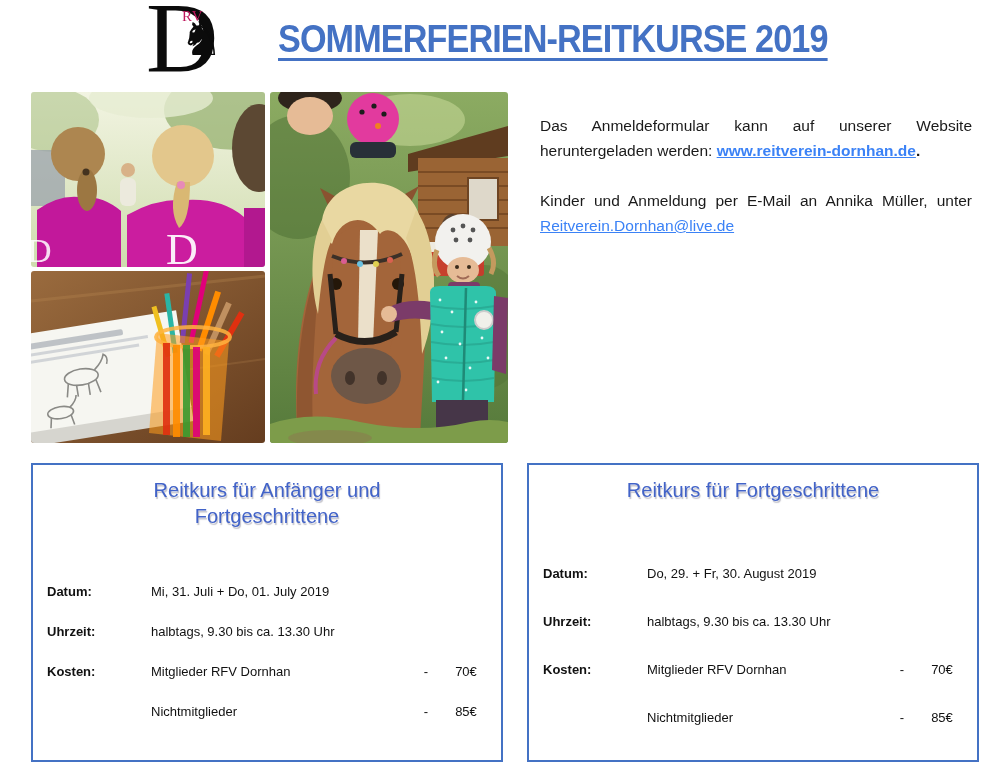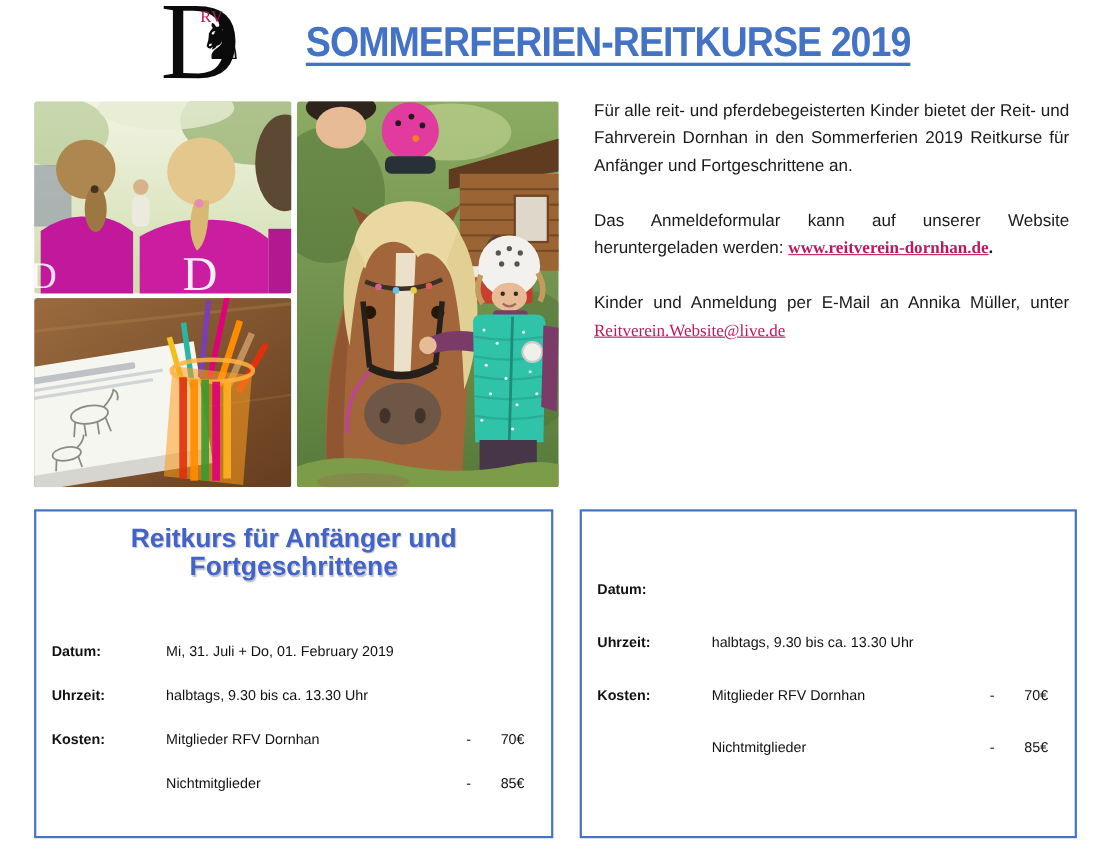--- a/index.html
+++ b/index.html
@@ -261,7 +261,6 @@
   </div>
 
   <div class="intro">
-    <p>Für alle reit- und pferdebegeisterten Kinder bietet der Reit- und Fahrverein Dornhan in den Sommerferien 2019 Reitkurse für Anfänger und Fortgeschrittene an.</p>
     <div class="gap"></div>
     <p><span>Das Anmeldeformular kann auf unserer Website heruntergeladen werden: </span><a class="link link-bold" href="#">www.reitverein-dornhan.de</a><span class="bold-dot">.</span></p>
     <div class="gap"></div>

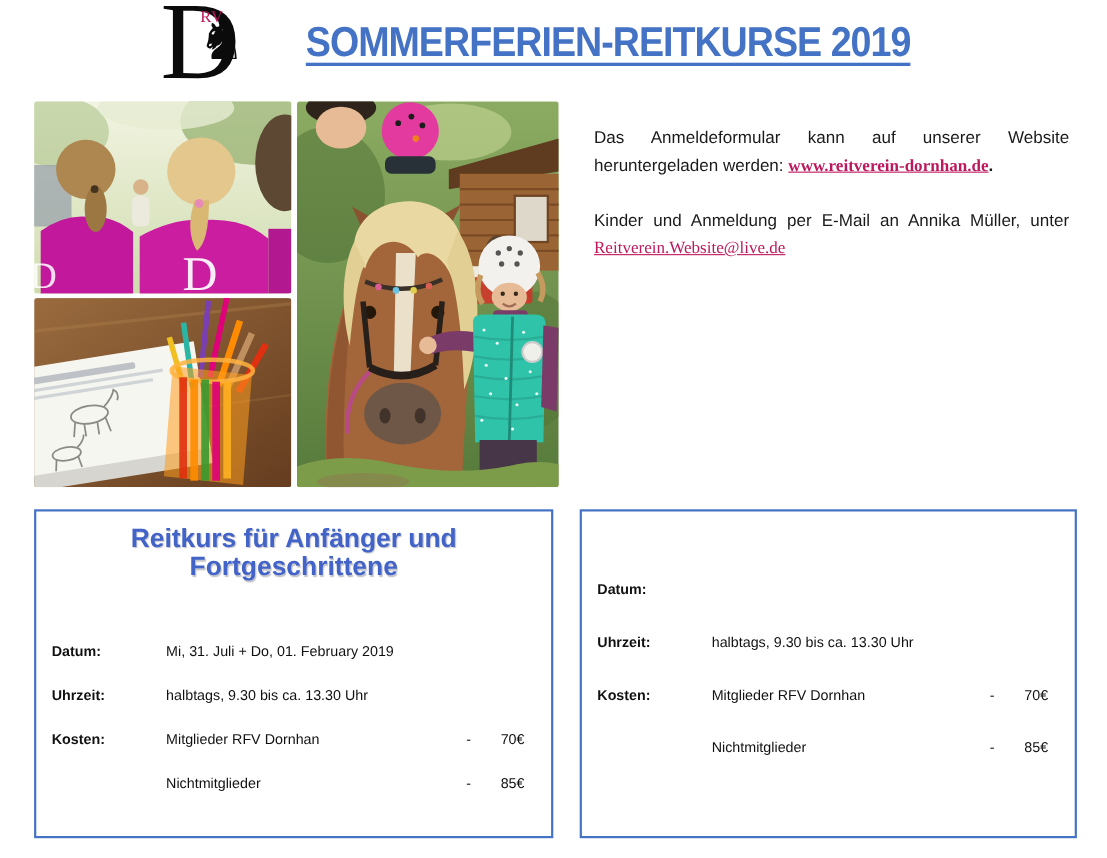--- a/index.html
+++ b/index.html
@@ -32,7 +32,7 @@
          line-height:25px;color:#1a1a1a;}
   .intro p{margin:0;text-align:justify;}
   .gap{height:25px;}
-  a.link{color:#be185d;text-decoration:underline;font-family:Liberation Serif, serif;}
+  a.link{color:#3b82f6;text-decoration:underline;}
   a.link-bold{font-weight:700;}
   .bold-dot{font-weight:700;}
 

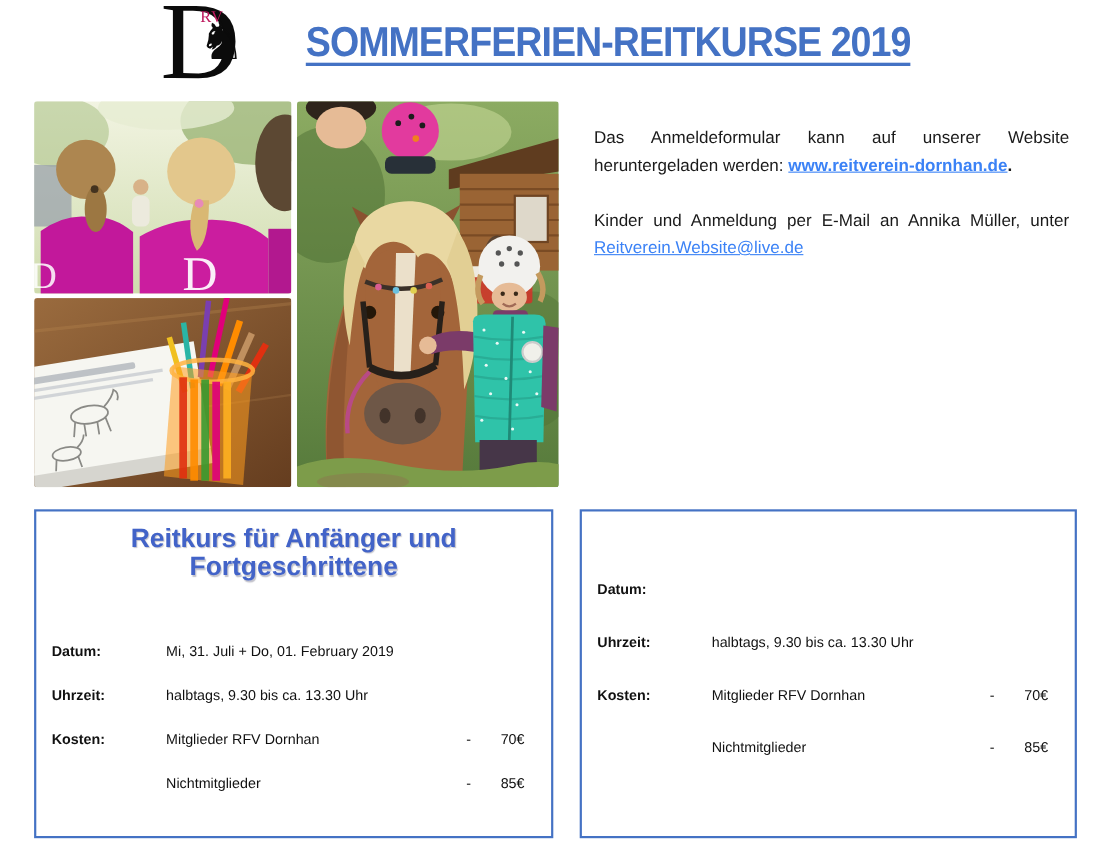--- a/index.html
+++ b/index.html
@@ -264,7 +264,7 @@
     <div class="gap"></div>
     <p><span>Das Anmeldeformular kann auf unserer Website heruntergeladen werden: </span><a class="link link-bold" href="#">www.reitverein-dornhan.de</a><span class="bold-dot">.</span></p>
     <div class="gap"></div>
-    <p><span>Kinder und Anmeldung per E-Mail an Annika Müller, unter </span><a class="link" href="#">Reitverein.Website@live.de</a></p>
+    <p><span>Kinder und Anmeldung per E-Mail an Annika Müller, unter </span><a class="link" href="#">Reitverein.Dornhan@live.de</a></p>
   </div>
 
   <div class="course-box box-left">

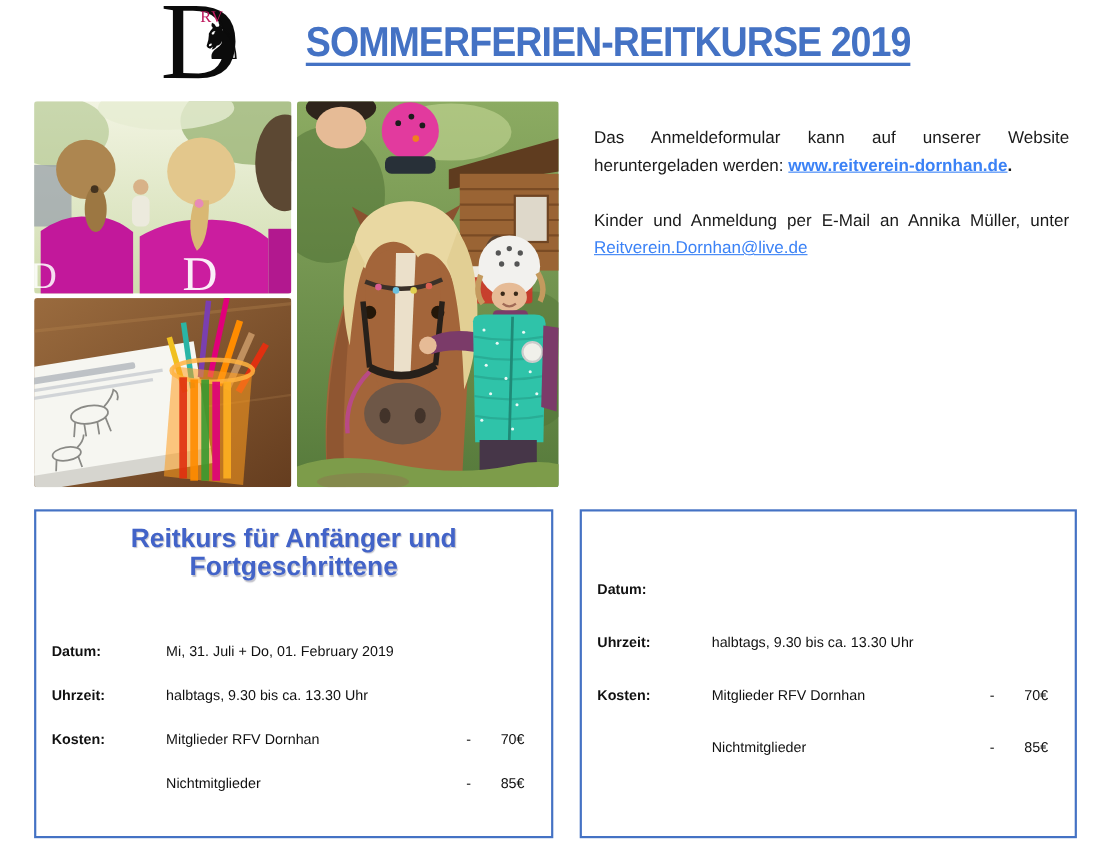--- a/index.html
+++ b/index.html
@@ -41,8 +41,8 @@
               box-sizing:border-box;background:#fff;}
   .box-left{left:31px;width:472px;}
   .box-right{left:527px;width:452px;}
-  .course-heading{margin-top:12px;padding:0 50px;text-align:center;font-size:24px;
-                  font-weight:700;color:#4263c8;line-height:26px;
+  .course-heading{margin-top:12px;padding:0 50px;text-align:center;font-size:20px;
+                  font-weight:400;color:#4263c8;line-height:26px;
                   text-shadow:1px 1.5px 1px rgba(120,120,140,.45);}
   .rows{padding:0 12px 0 14px;}
   .box-left .rows{margin-top:52px;}

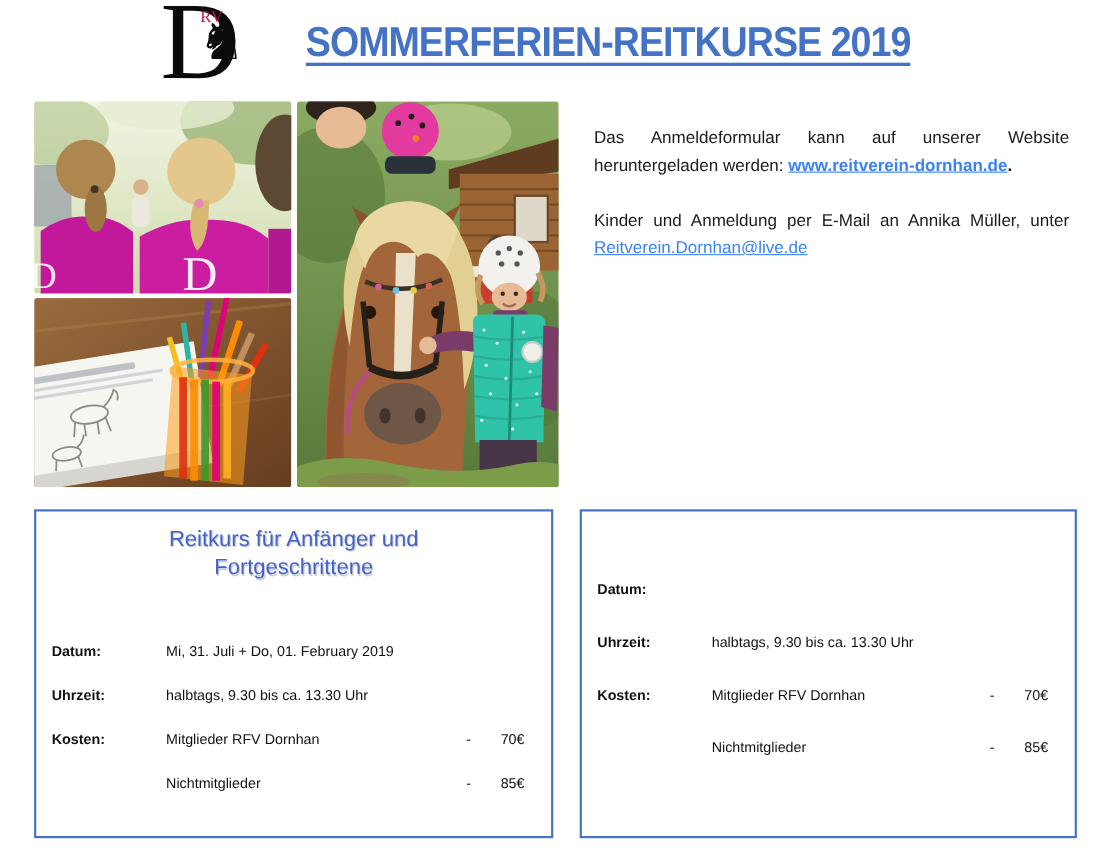--- a/index.html
+++ b/index.html
@@ -294,6 +294,7 @@
   </div>
 
   <div class="course-box box-right">
+    <div class="course-heading">Reitkurs für Fortgeschrittene</div>
     <div class="rows">
       <div class="row">
         <span class="lbl">Datum:</span>

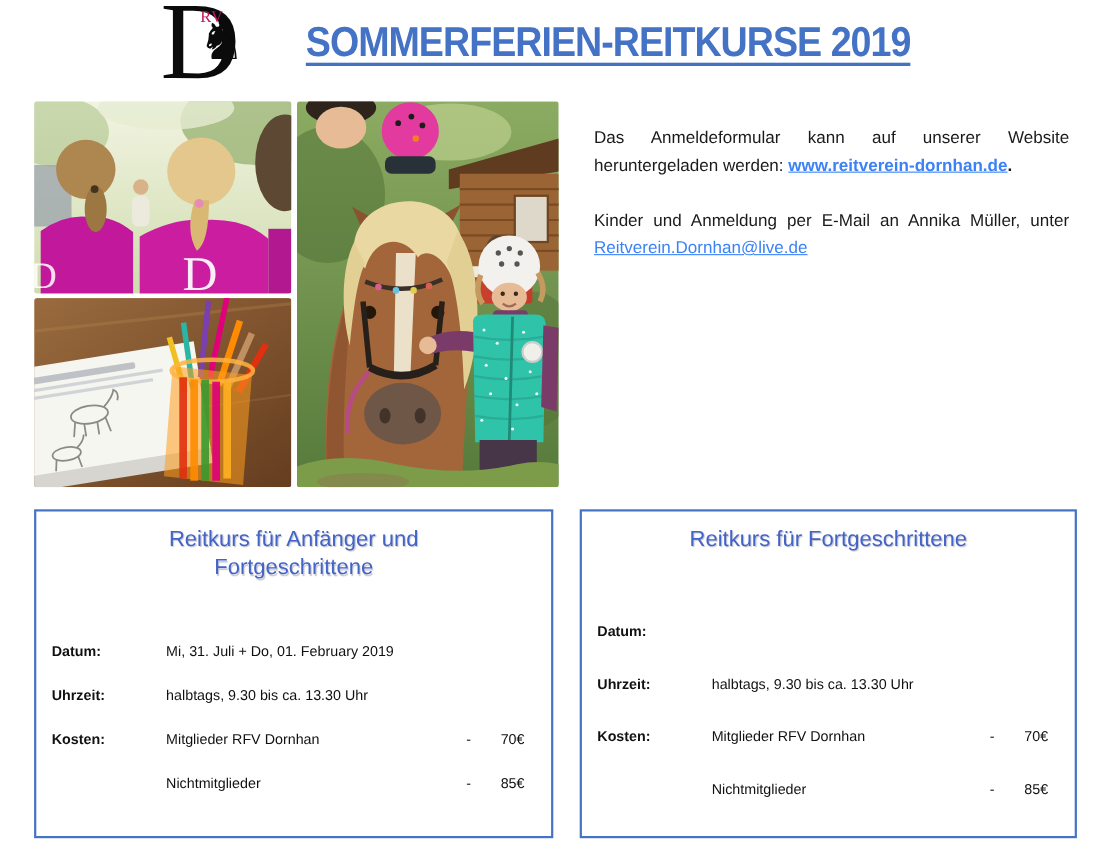--- a/index.html
+++ b/index.html
@@ -298,6 +298,7 @@
     <div class="rows">
       <div class="row">
         <span class="lbl">Datum:</span>
+        <span class="val">Do, 29. + Fr, 30. August 2019</span>
       </div>
       <div class="row">
         <span class="lbl">Uhrzeit:</span>

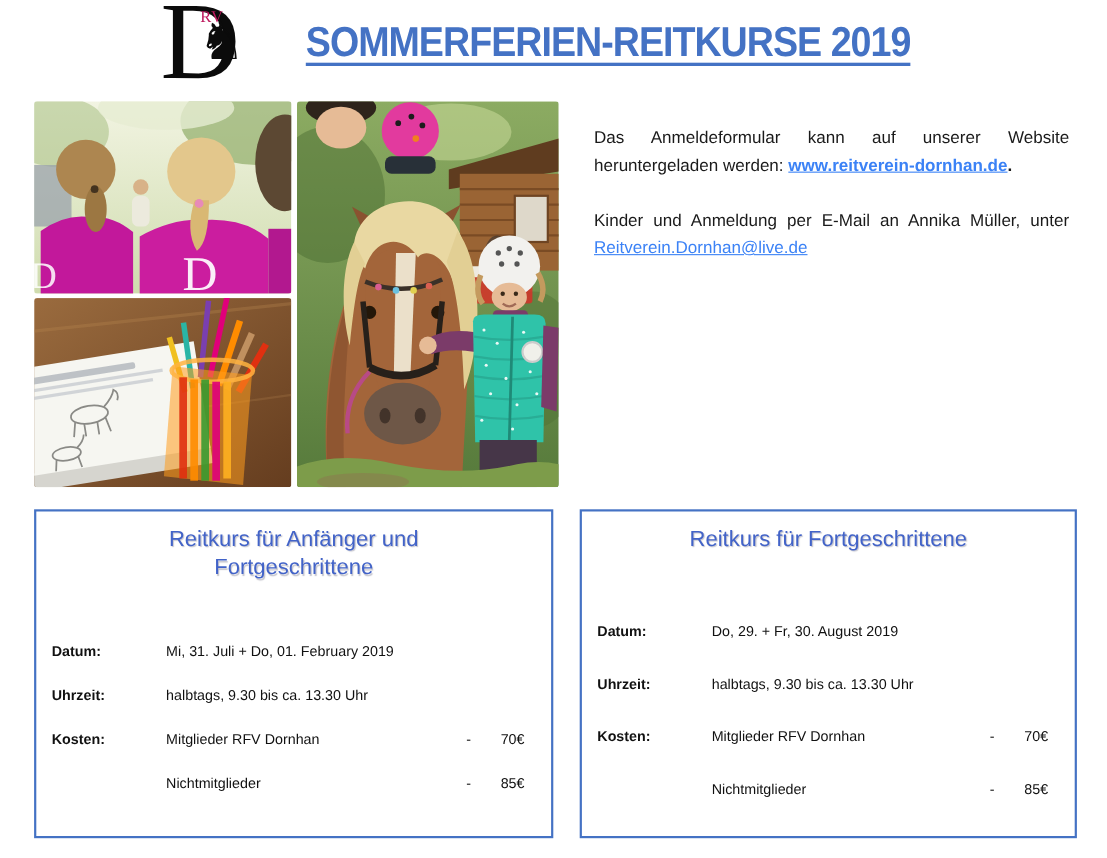--- a/index.html
+++ b/index.html
@@ -272,7 +272,7 @@
     <div class="rows">
       <div class="row">
         <span class="lbl">Datum:</span>
-        <span class="val">Mi, 31. Juli + Do, 01. February 2019</span>
+        <span class="val">Mi, 31. Juli + Do, 01. July 2019</span>
       </div>
       <div class="row">
         <span class="lbl">Uhrzeit:</span>

